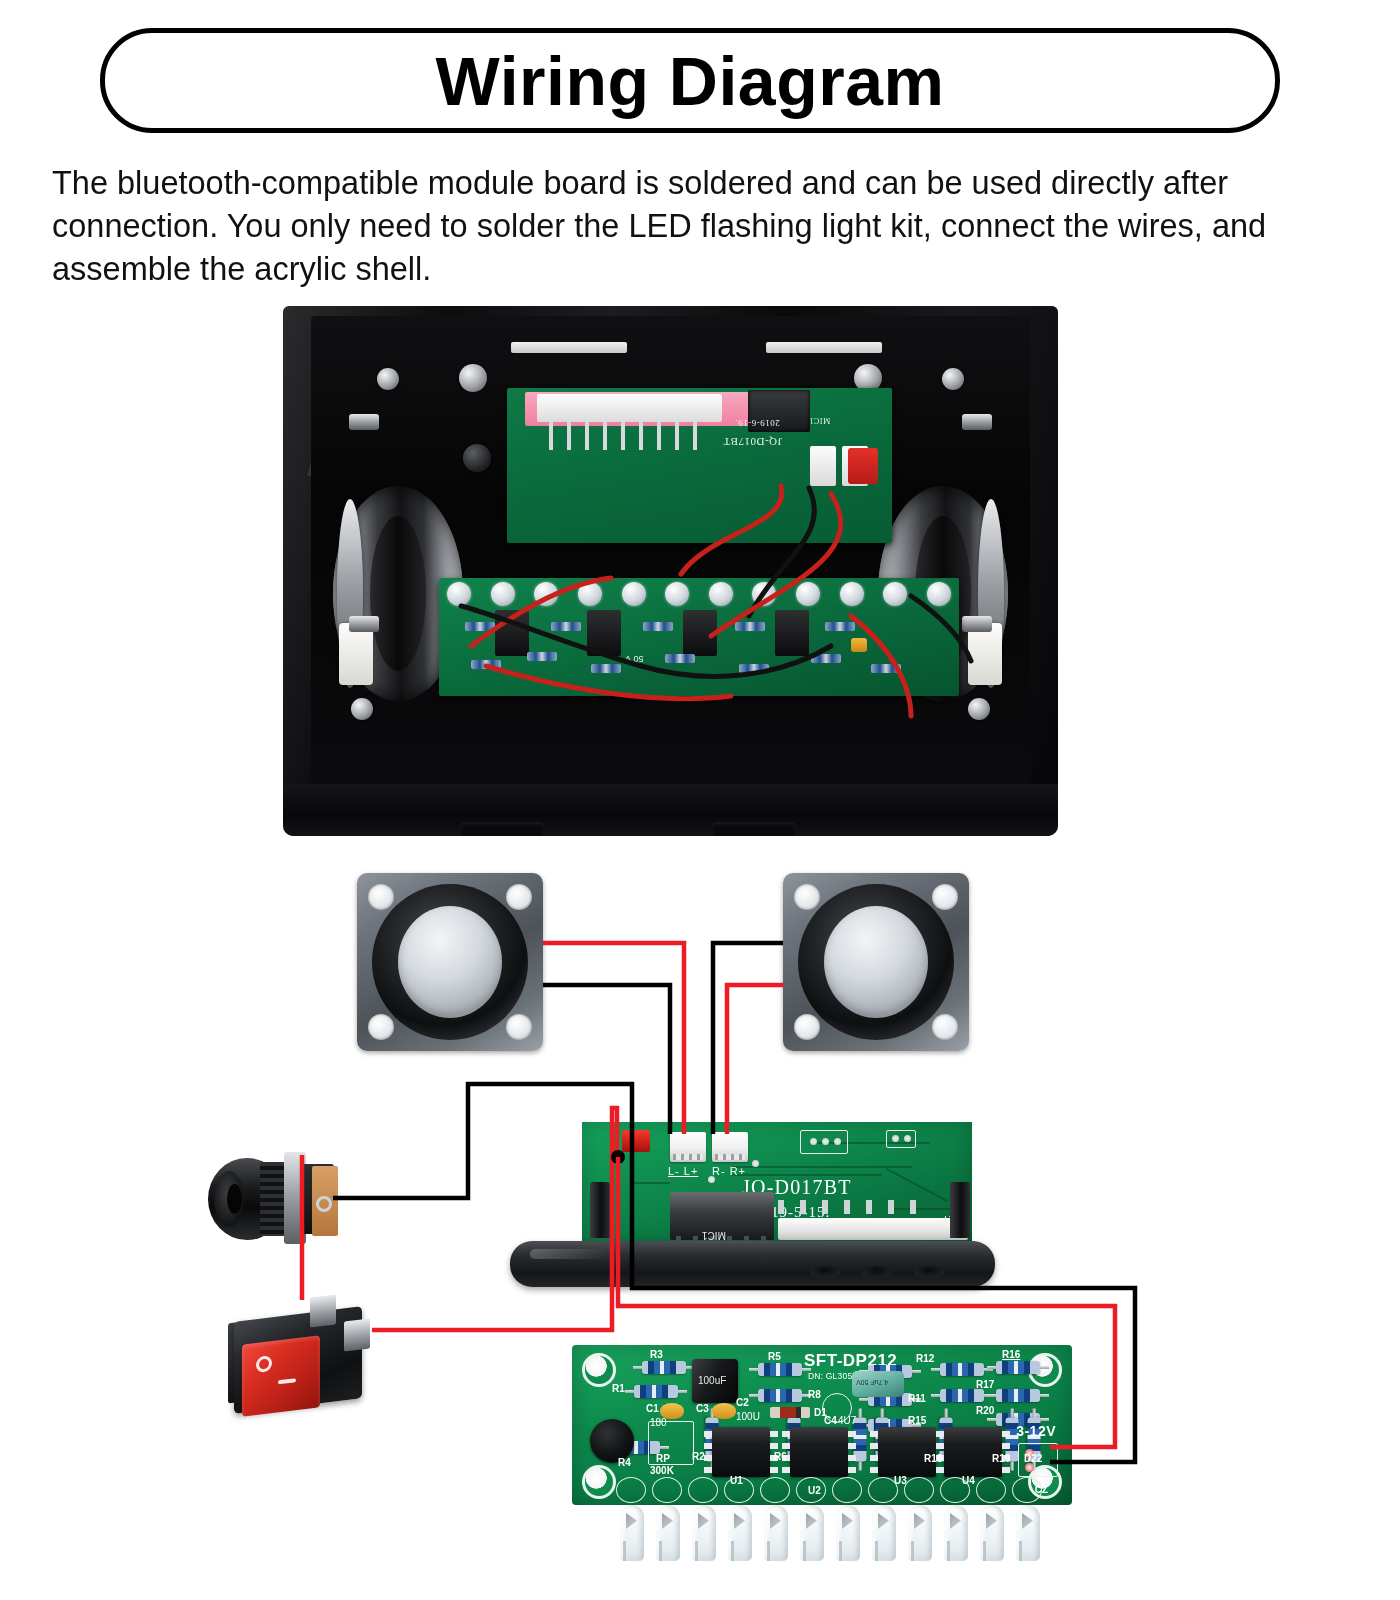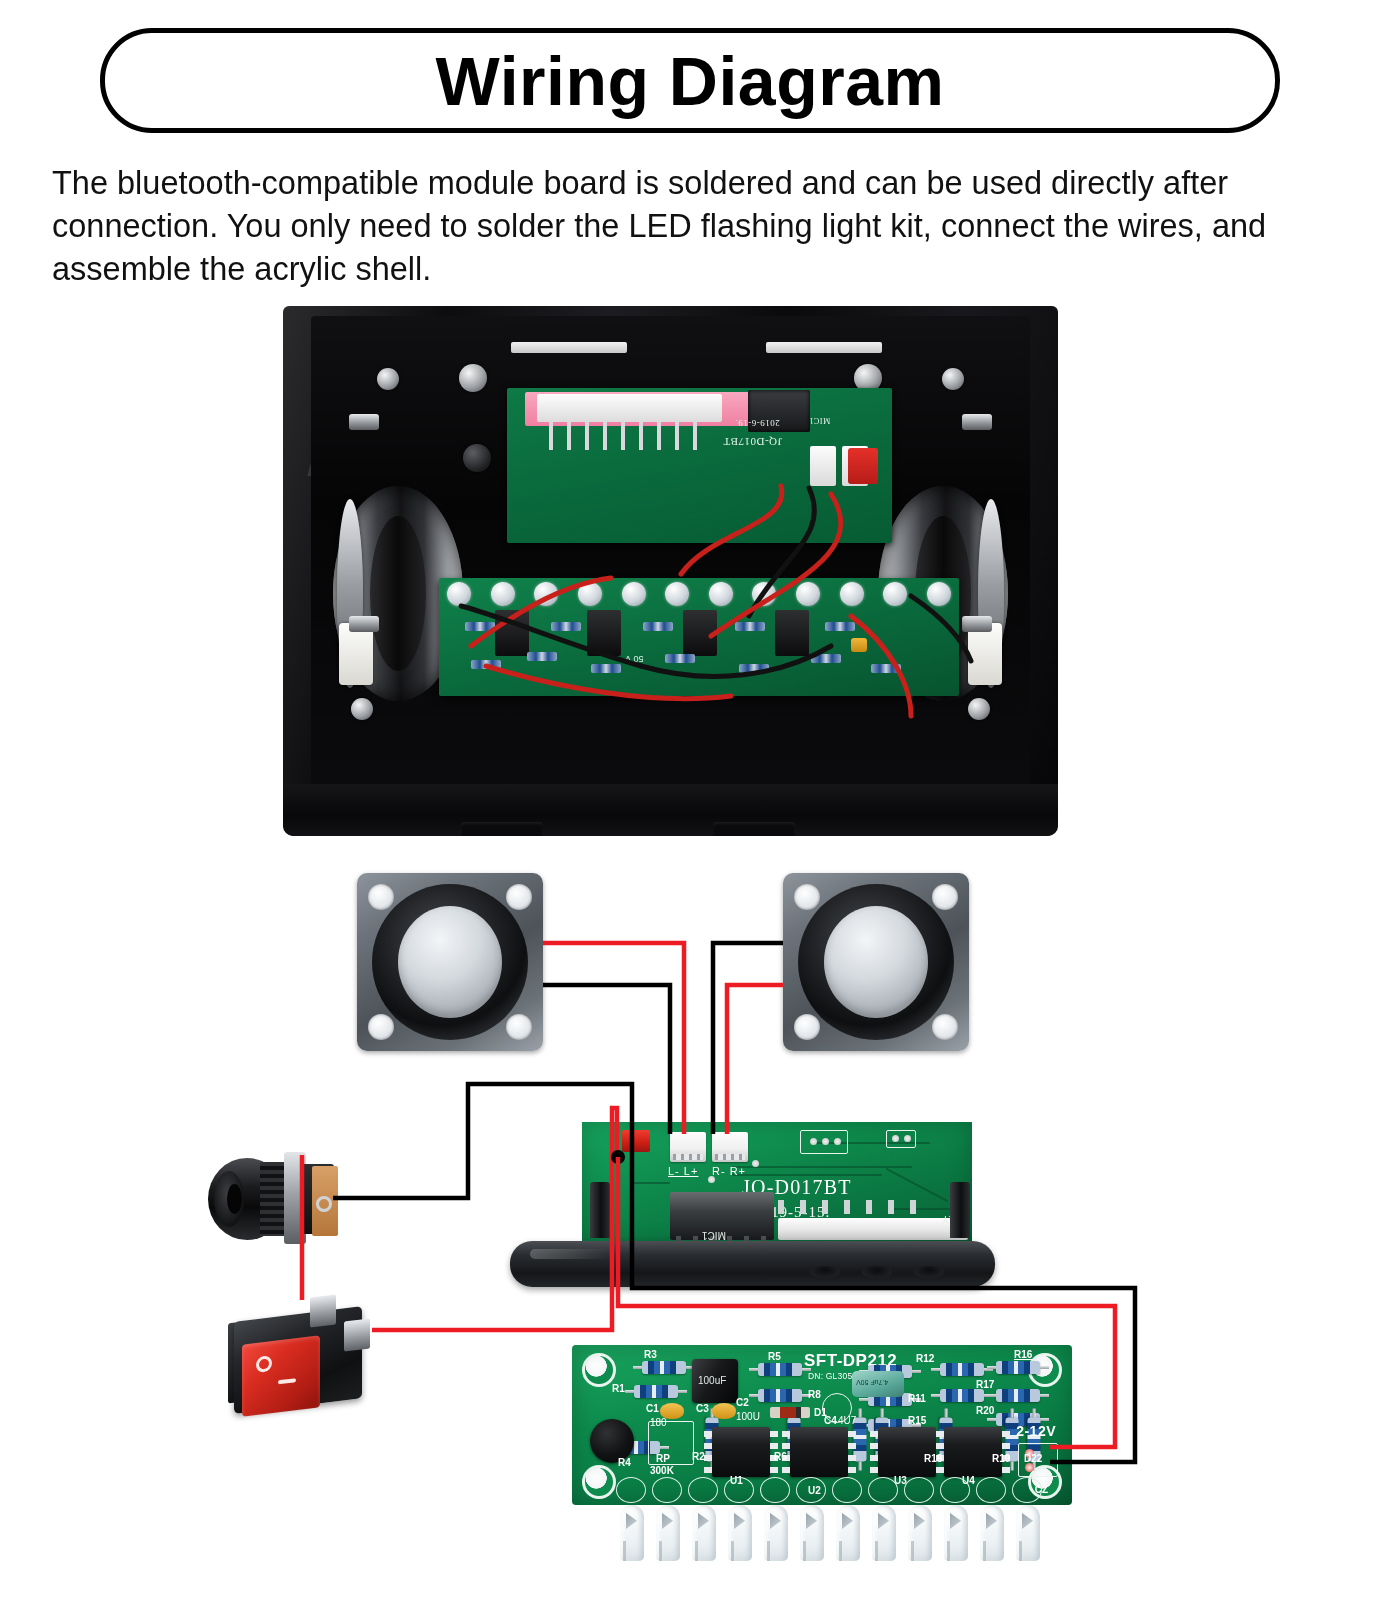--- a/index.html
+++ b/index.html
@@ -815,7 +815,7 @@
       <div class="lb-cz-pad" style="left:6px; top:19px;"></div>
     </div>
 
-    <div class="lb-ref" style="left:72px;  top:4px;">R3</div>
+    <div class="lb-ref" style="left:78px;  top:4px;">R3</div>
     <div class="lb-ref" style="left:40px;  top:38px;">R1</div>
     <div class="lb-ref" style="left:196px; top:6px;">R5</div>
     <div class="lb-ref" style="left:236px; top:44px;">R8</div>

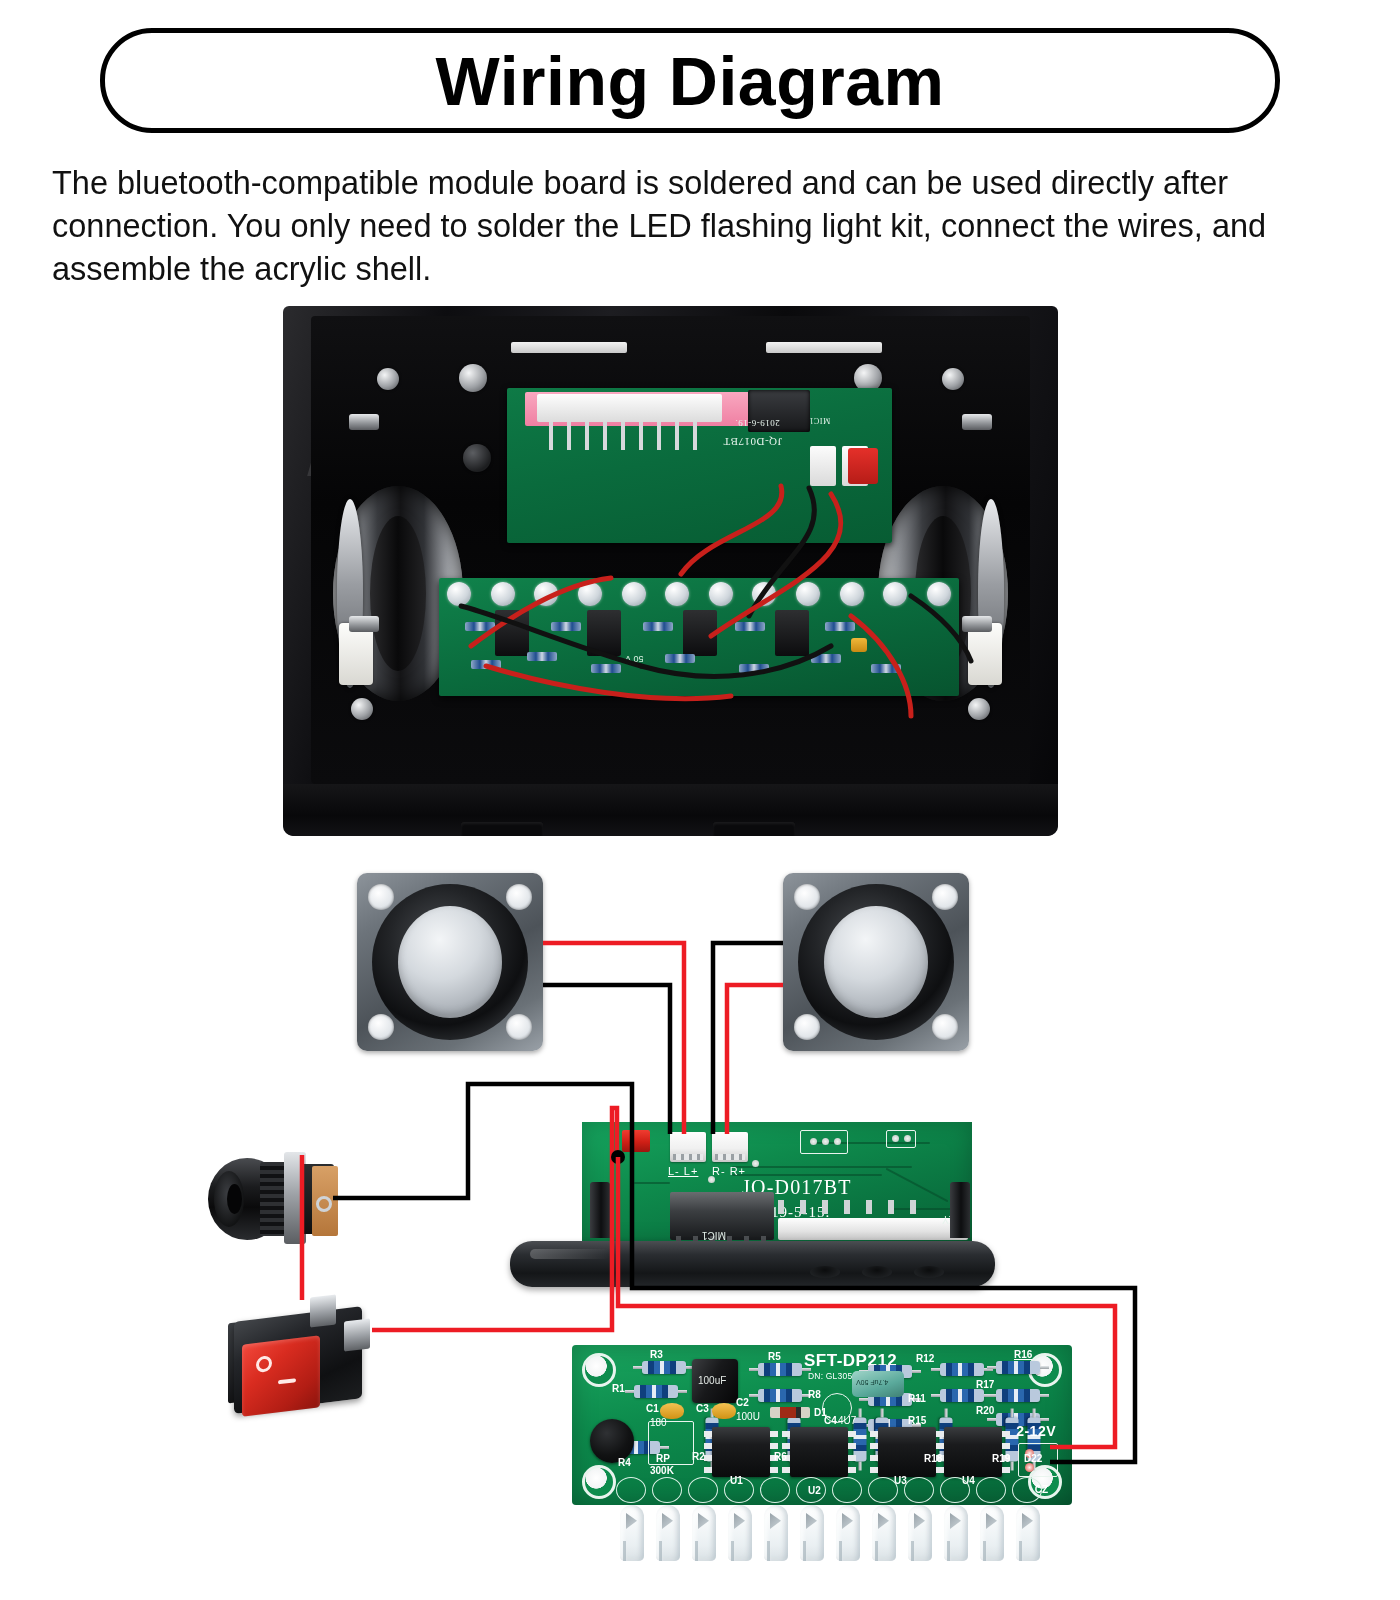--- a/index.html
+++ b/index.html
@@ -822,7 +822,7 @@
     <div class="lb-ref" style="left:336px; top:48px;">R11</div>
     <div class="lb-ref" style="left:344px; top:8px;">R12</div>
     <div class="lb-ref" style="left:336px; top:70px;">R15</div>
-    <div class="lb-ref" style="left:442px; top:4px;text-decoration:underline;">R16</div>
+    <div class="lb-ref" style="left:430px; top:4px;text-decoration:underline;">R16</div>
     <div class="lb-ref" style="left:404px; top:34px;">R17</div>
     <div class="lb-ref" style="left:404px; top:60px;">R20</div>
     <div class="lb-ref" style="left:120px; top:106px;">R2</div>

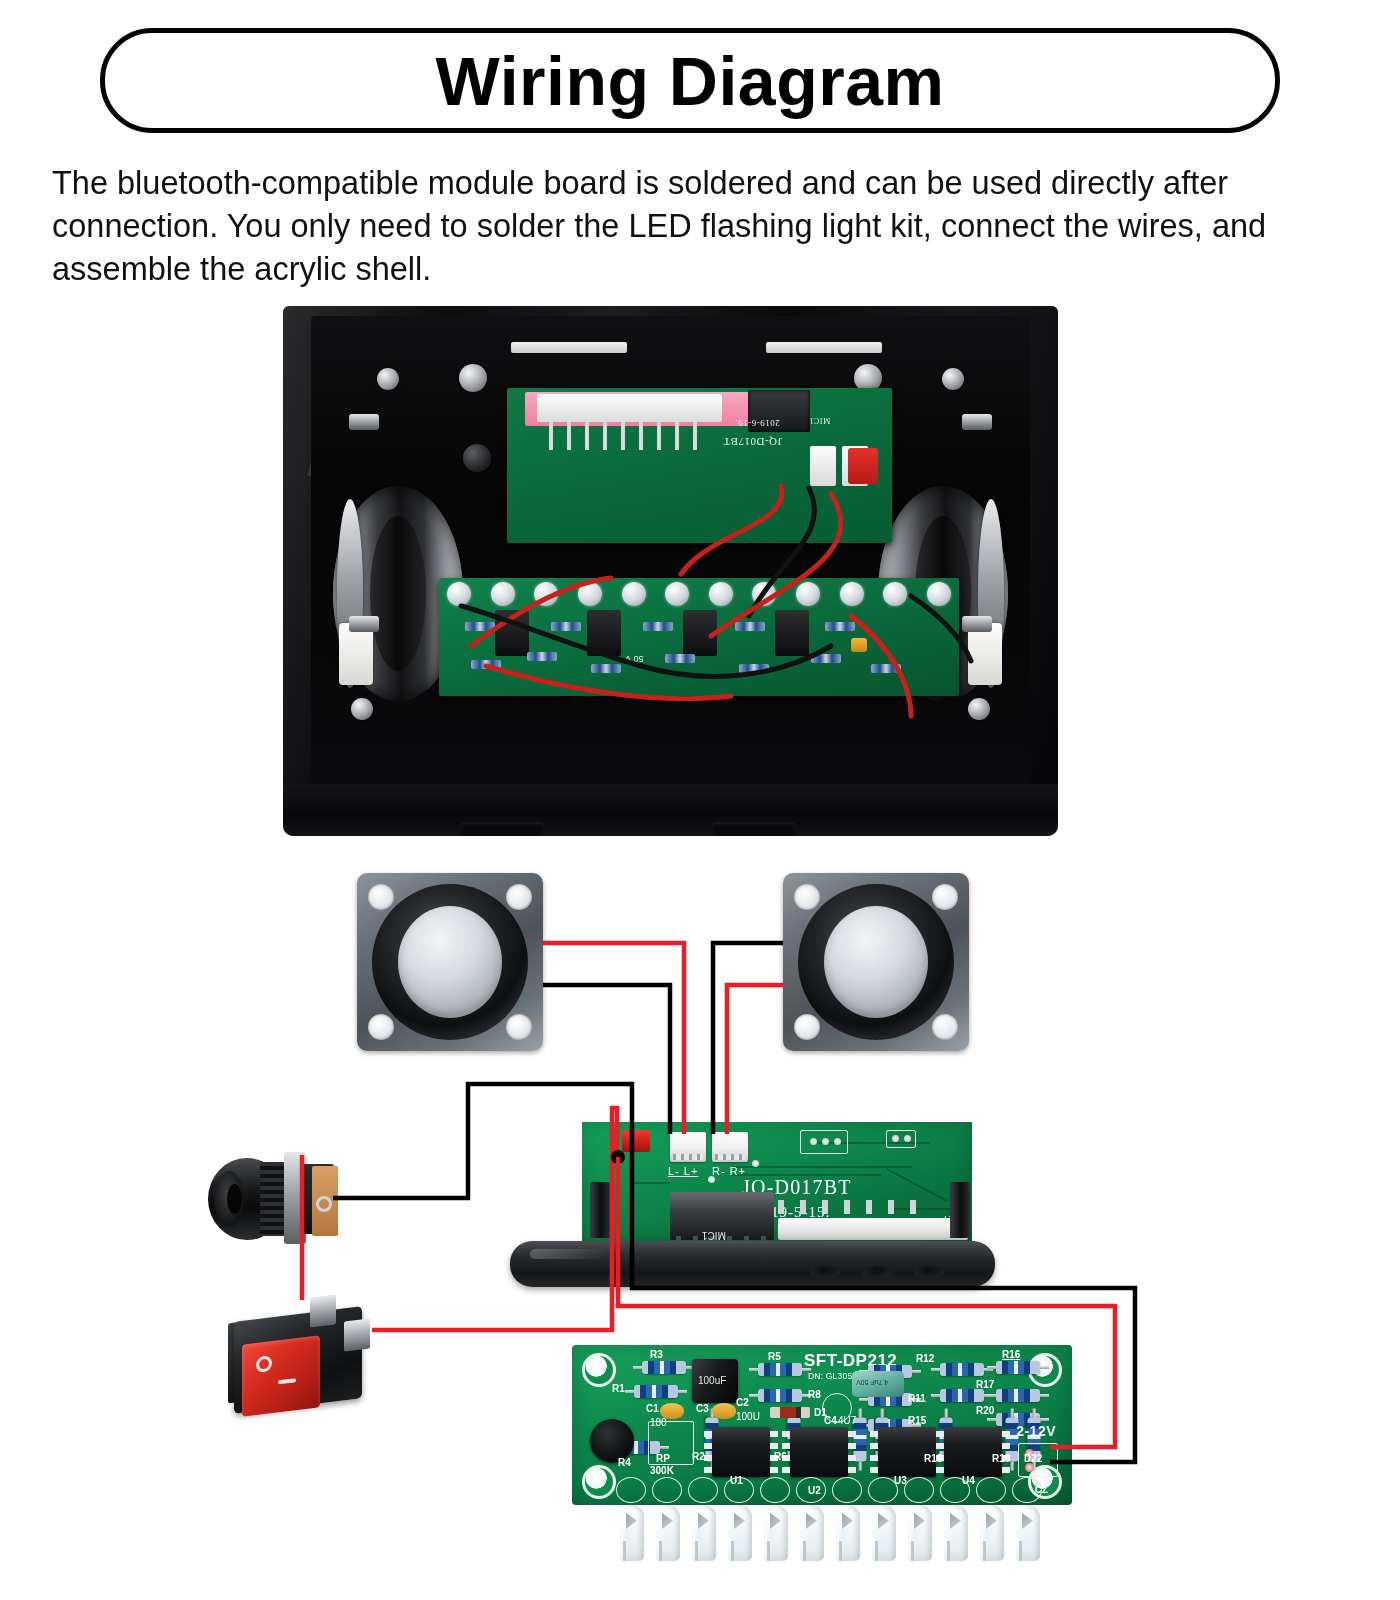--- a/index.html
+++ b/index.html
@@ -848,7 +848,7 @@
     <div class="lb-ref" style="left:84px; top:108px;">RP</div>
     <div class="lb-ref" style="left:78px; top:120px;">300K</div>
 
-    <div class="lb-title main" style="right:16px; bottom:66px; font-size:14px;">2-12V</div>
+    <div class="lb-title main" style="right:16px; bottom:66px; font-size:14px;">3-12V</div>
     <div class="lb-ref" style="right:24px; bottom:10px;">CZ</div>
 
     <div class="lb-ledpad" style="left:44px;  bottom:2px;"></div>

